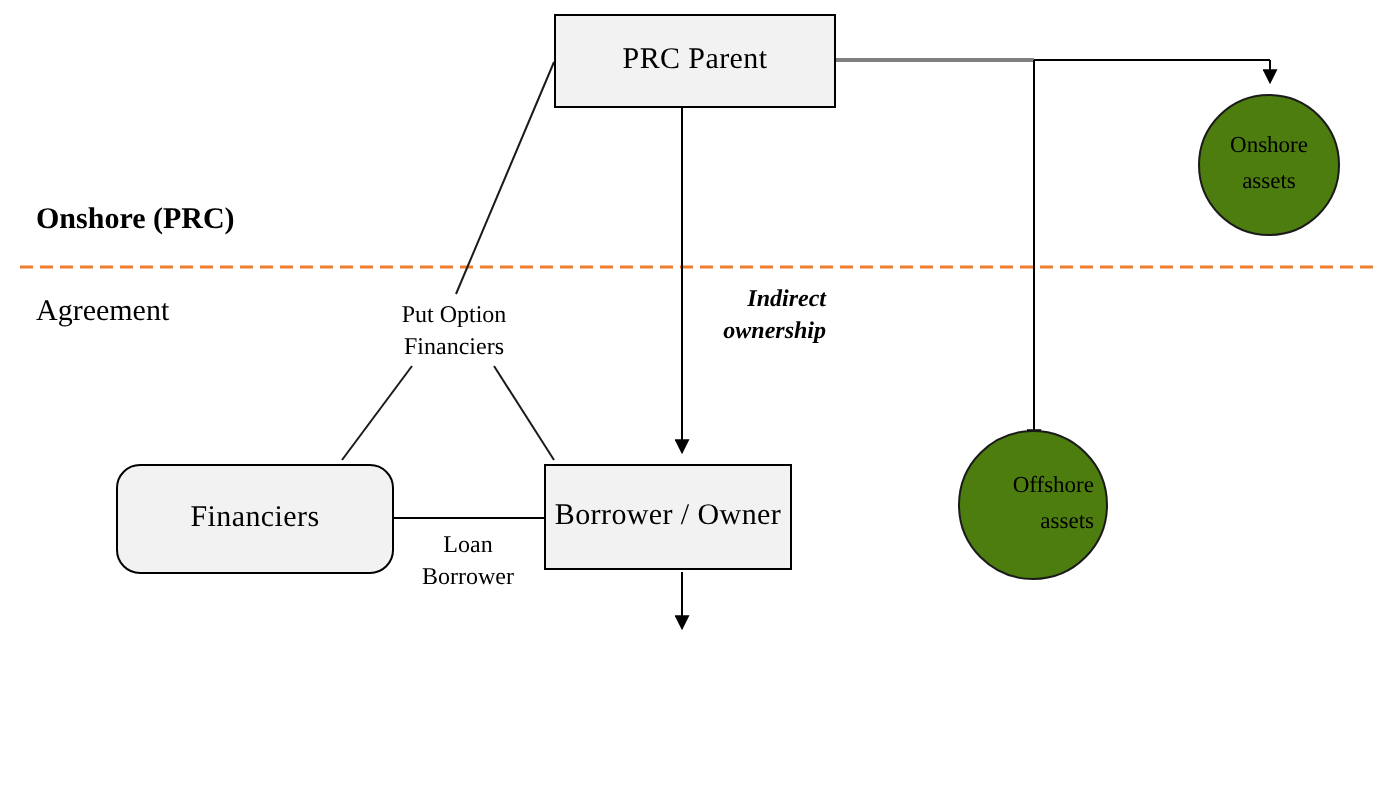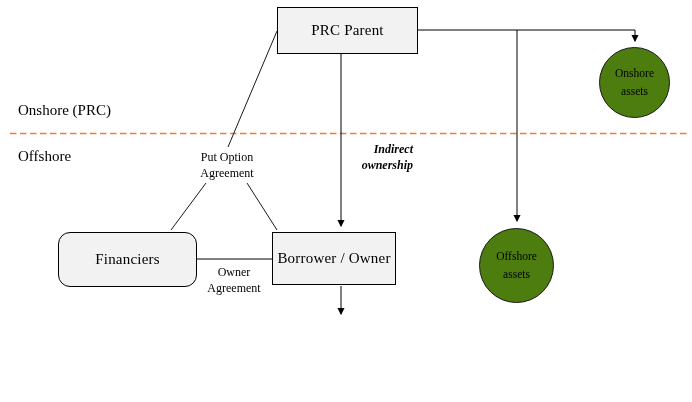--- a/index.html
+++ b/index.html
@@ -58,7 +58,7 @@
     <line x1="341" y1="286" x2="341" y2="314" stroke="#000" stroke-width="1" marker-end="url(#arrow)"></line>
   </svg>
 
-  <div class="region-label" style="left:18px;top:102px;">Onshore (PRC)</div>
+  <div class="region-label" style="left:18px;top:102px;font-weight:bold;">Onshore (PRC)</div>
   <div class="region-label" style="left:18px;top:148px;">Offshore</div>
 
   <div class="node-box" style="left:277px;top:7px;width:141px;height:47px;">PRC Parent</div>

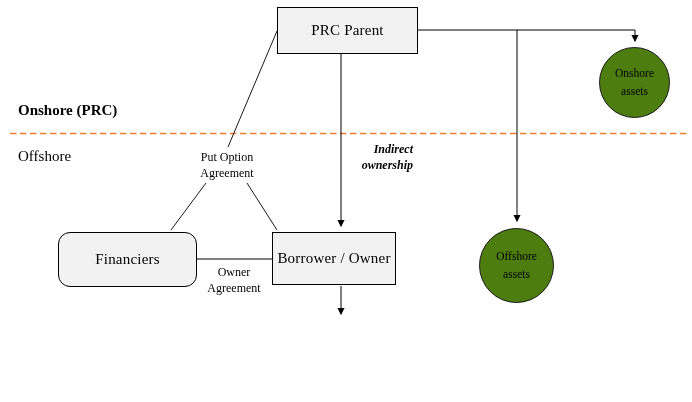--- a/index.html
+++ b/index.html
@@ -59,7 +59,7 @@
   </svg>
 
   <div class="region-label" style="left:18px;top:102px;font-weight:bold;">Onshore (PRC)</div>
-  <div class="region-label" style="left:18px;top:148px;">Offshore</div>
+  <div class="region-label" style="left:18px;top:148px;">Agreement</div>
 
   <div class="node-box" style="left:277px;top:7px;width:141px;height:47px;">PRC Parent</div>
   <div class="node-box" style="left:58px;top:232px;width:139px;height:55px;border-radius:12px;">Financiers</div>

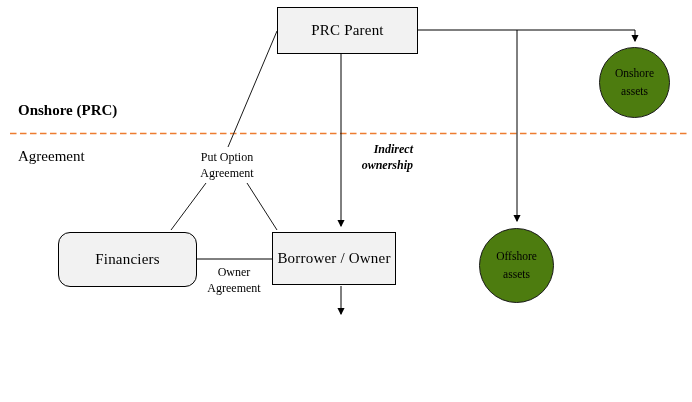--- a/index.html
+++ b/index.html
@@ -68,7 +68,7 @@
   <div class="node-circle" style="left:599px;top:47px;width:71px;height:71px;">Onshore assets</div>
   <div class="node-circle" style="left:479px;top:228px;width:75px;height:75px;">Offshore assets</div>
 
-  <div class="edge-label" style="left:190px;top:149px;width:74px;">Put Option Agreement</div>
+  <div class="edge-label" style="left:190px;top:149px;width:74px;">Put Option Financiers</div>
   <div class="edge-label" style="left:201px;top:264px;width:66px;">Owner Agreement</div>
   <div class="edge-label left italic" style="left:353px;top:141px;width:60px;">Indirect ownership</div>
 

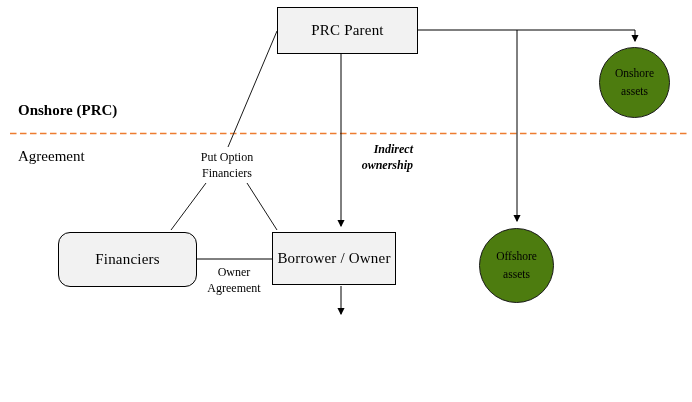--- a/index.html
+++ b/index.html
@@ -66,7 +66,7 @@
   <div class="node-box" style="left:272px;top:232px;width:124px;height:53px;">Borrower / Owner</div>
 
   <div class="node-circle" style="left:599px;top:47px;width:71px;height:71px;">Onshore assets</div>
-  <div class="node-circle" style="left:479px;top:228px;width:75px;height:75px;">Offshore assets</div>
+  <div class="node-circle" style="left:479px;top:215px;width:75px;height:75px;text-align:right;">Offshore assets</div>
 
   <div class="edge-label" style="left:190px;top:149px;width:74px;">Put Option Financiers</div>
   <div class="edge-label" style="left:201px;top:264px;width:66px;">Owner Agreement</div>

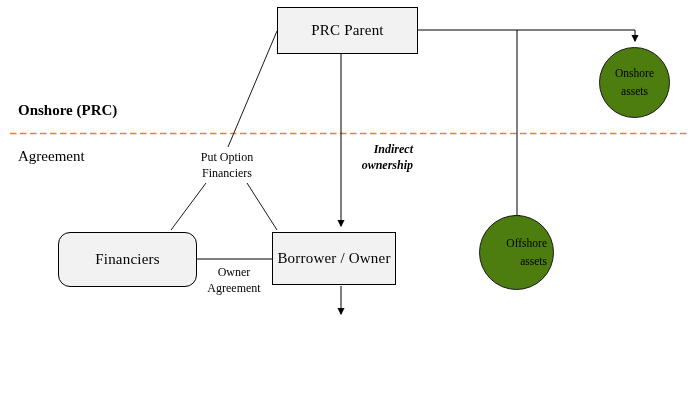--- a/index.html
+++ b/index.html
@@ -69,7 +69,7 @@
   <div class="node-circle" style="left:479px;top:215px;width:75px;height:75px;text-align:right;">Offshore assets</div>
 
   <div class="edge-label" style="left:190px;top:149px;width:74px;">Put Option Financiers</div>
-  <div class="edge-label" style="left:201px;top:264px;width:66px;">Owner Agreement</div>
+  <div class="edge-label" style="left:201px;top:264px;width:66px;">Loan Borrower</div>
   <div class="edge-label left italic" style="left:353px;top:141px;width:60px;">Indirect ownership</div>
 
 </div>

